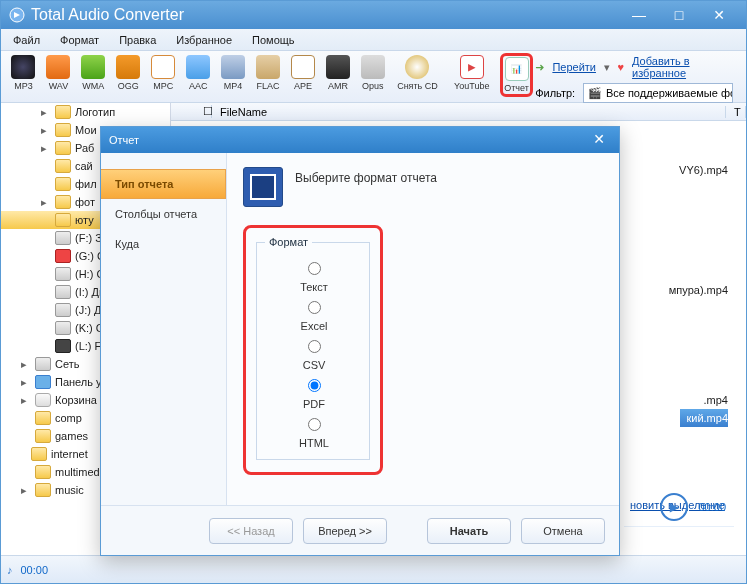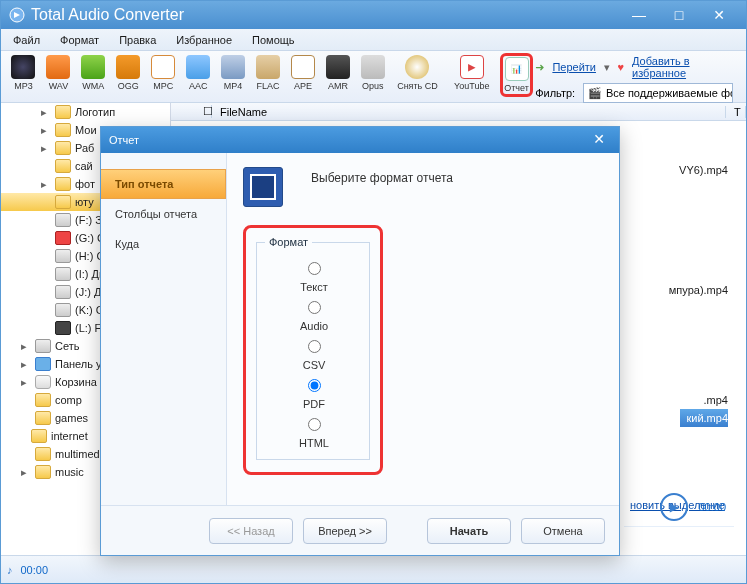--- a/index.html
+++ b/index.html
@@ -229,6 +229,11 @@
             <span class="arrow"></span>
             <span class="fico folder-ico"></span>
             <span>сай</span>
+          </div>
+          <div class="tree-row">
+            <span class="arrow"></span>
+            <span class="fico folder-ico"></span>
+            <span>фил</span>
           </div>
           <div class="tree-row">
             <span class="arrow">▸</span>

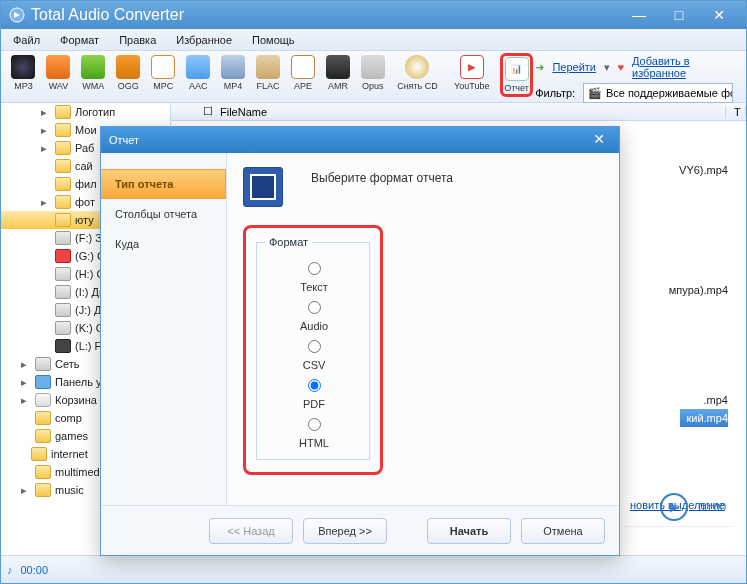--- a/index.html
+++ b/index.html
@@ -65,7 +65,7 @@
 .dlg-nav .step { height: 30px; display: flex; align-items: center; padding-left: 14px; color: #333; font-size: 11px; }
 .dlg-nav .step.active { background: linear-gradient(#ffd07a,#f7a93a); color: #7a4a00; font-weight: bold; border: 1px solid #e9a24a; border-left: none; }
 .dlg-main { flex: 1; padding: 14px 16px; position: relative; }
-.dlg-main .hdr { display: flex; align-items: flex-start; gap: 28px; margin-bottom: 18px; }
+.dlg-main .hdr { display: flex; align-items: flex-start; gap: 12px; margin-bottom: 18px; }
 .dlg-main .hdr .big-ico { width: 40px; height: 40px; background: #2e5db0; border: 1px solid #234a8a; border-radius: 3px; display:flex; align-items:center; justify-content:center; }
 .dlg-main .hdr .big-ico .floppy { width: 26px; height: 26px; background: #1b3f82; border: 2px solid #fff; position: relative; }
 .dlg-main .hdr .txt { font-size: 12px; color: #333; padding-top: 4px; }

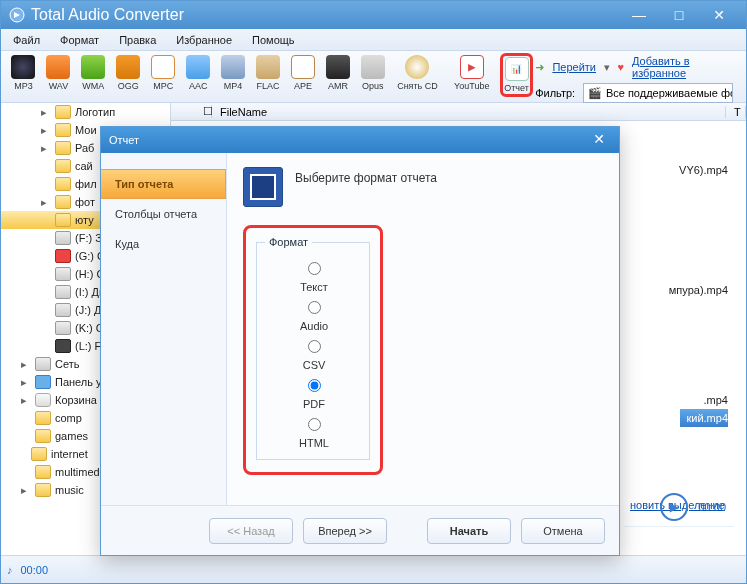--- a/index.html
+++ b/index.html
@@ -393,7 +393,7 @@
               </label>
               <label class="radio-row">
                 <input type="radio" name="fmt" style="">
-                <span>Audio</span>
+                <span>Excel</span>
               </label>
               <label class="radio-row">
                 <input type="radio" name="fmt" style="">

